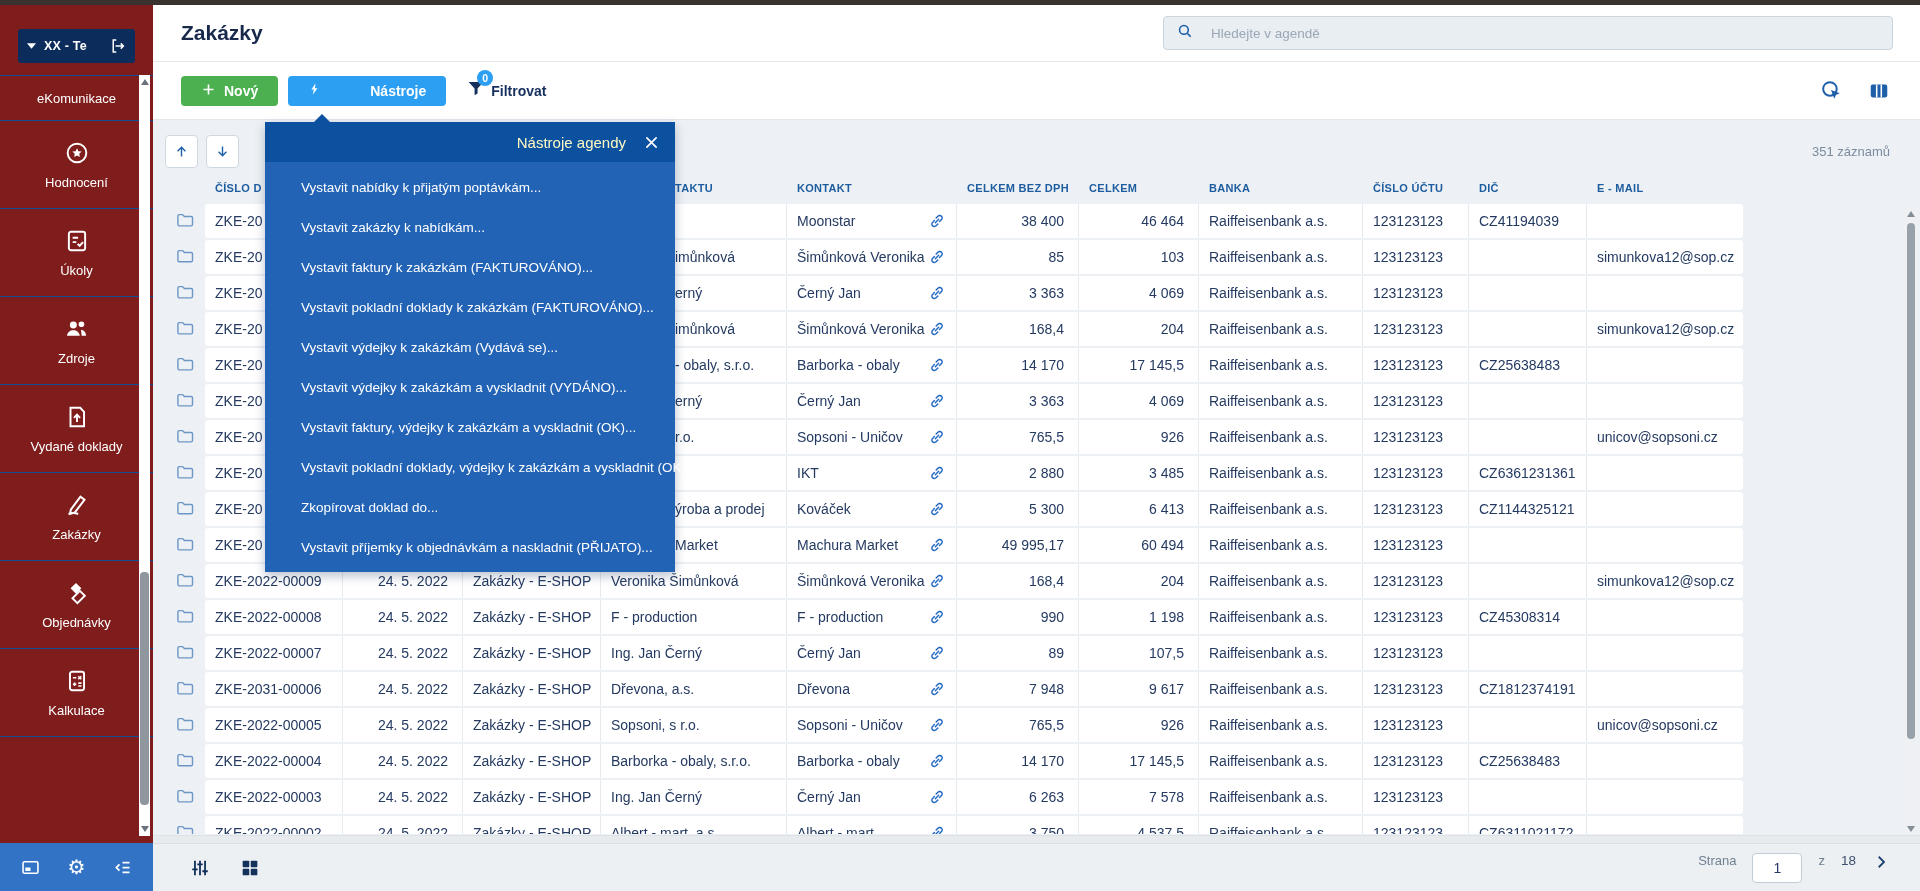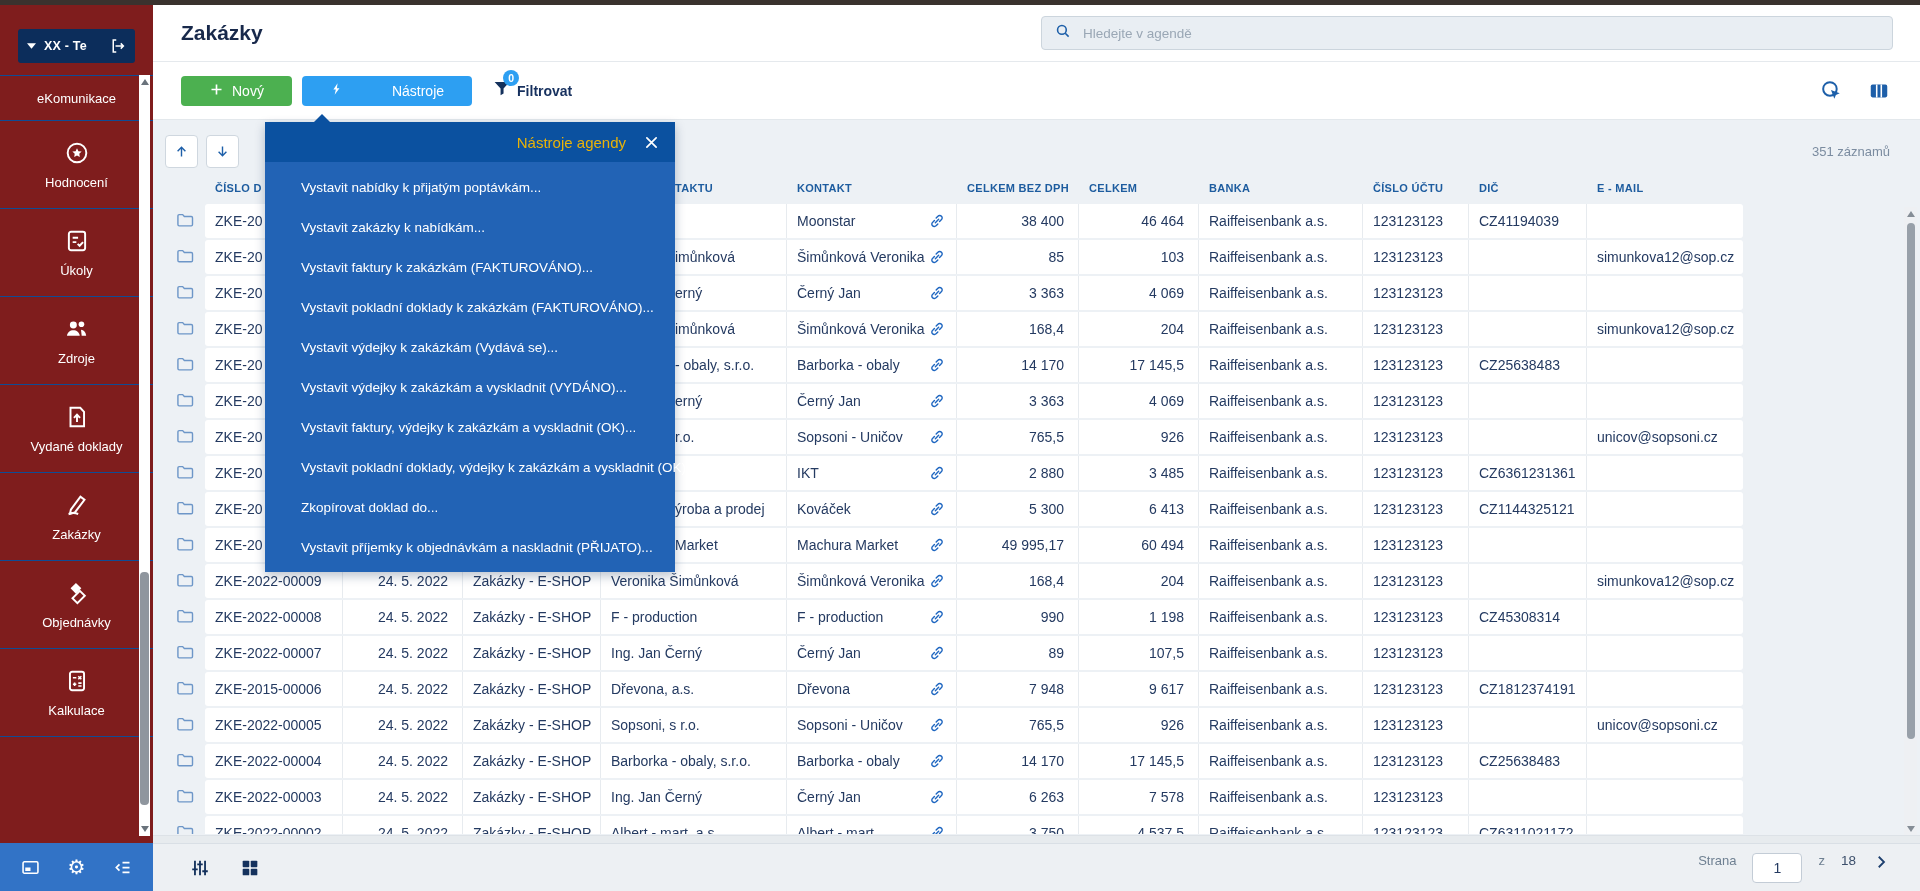--- a/index.html
+++ b/index.html
@@ -32,7 +32,7 @@
   .main { flex:1; display:flex; flex-direction:column; min-width:0; }
   .topbar { position:relative; height:57px; flex:none; background:#fff; border-bottom:1px solid #e5e9ed; display:flex; align-items:center; padding-left:28px; }
   .page-title { font-size:21px; font-weight:700; color:#18294b; }
-  .searchbox { position:absolute; right:27px; top:11px; width:852px; height:34px; background:#e9eef3; border:1px solid #ccd5dd; border-radius:4px; display:flex; align-items:center; padding:0 12px; }
+  .searchbox { position:absolute; right:27px; top:11px; width:730px; height:34px; background:#e9eef3; border:1px solid #ccd5dd; border-radius:4px; display:flex; align-items:center; padding:0 12px;gap:6px; }
   .searchbox input { flex:1; border:none; outline:none; background:transparent; font-family:"Liberation Sans",sans-serif; font-size:13.5px; color:#33475f; margin-left:10px; }
   .searchbox input::placeholder { color:#9aa7b5; }
 

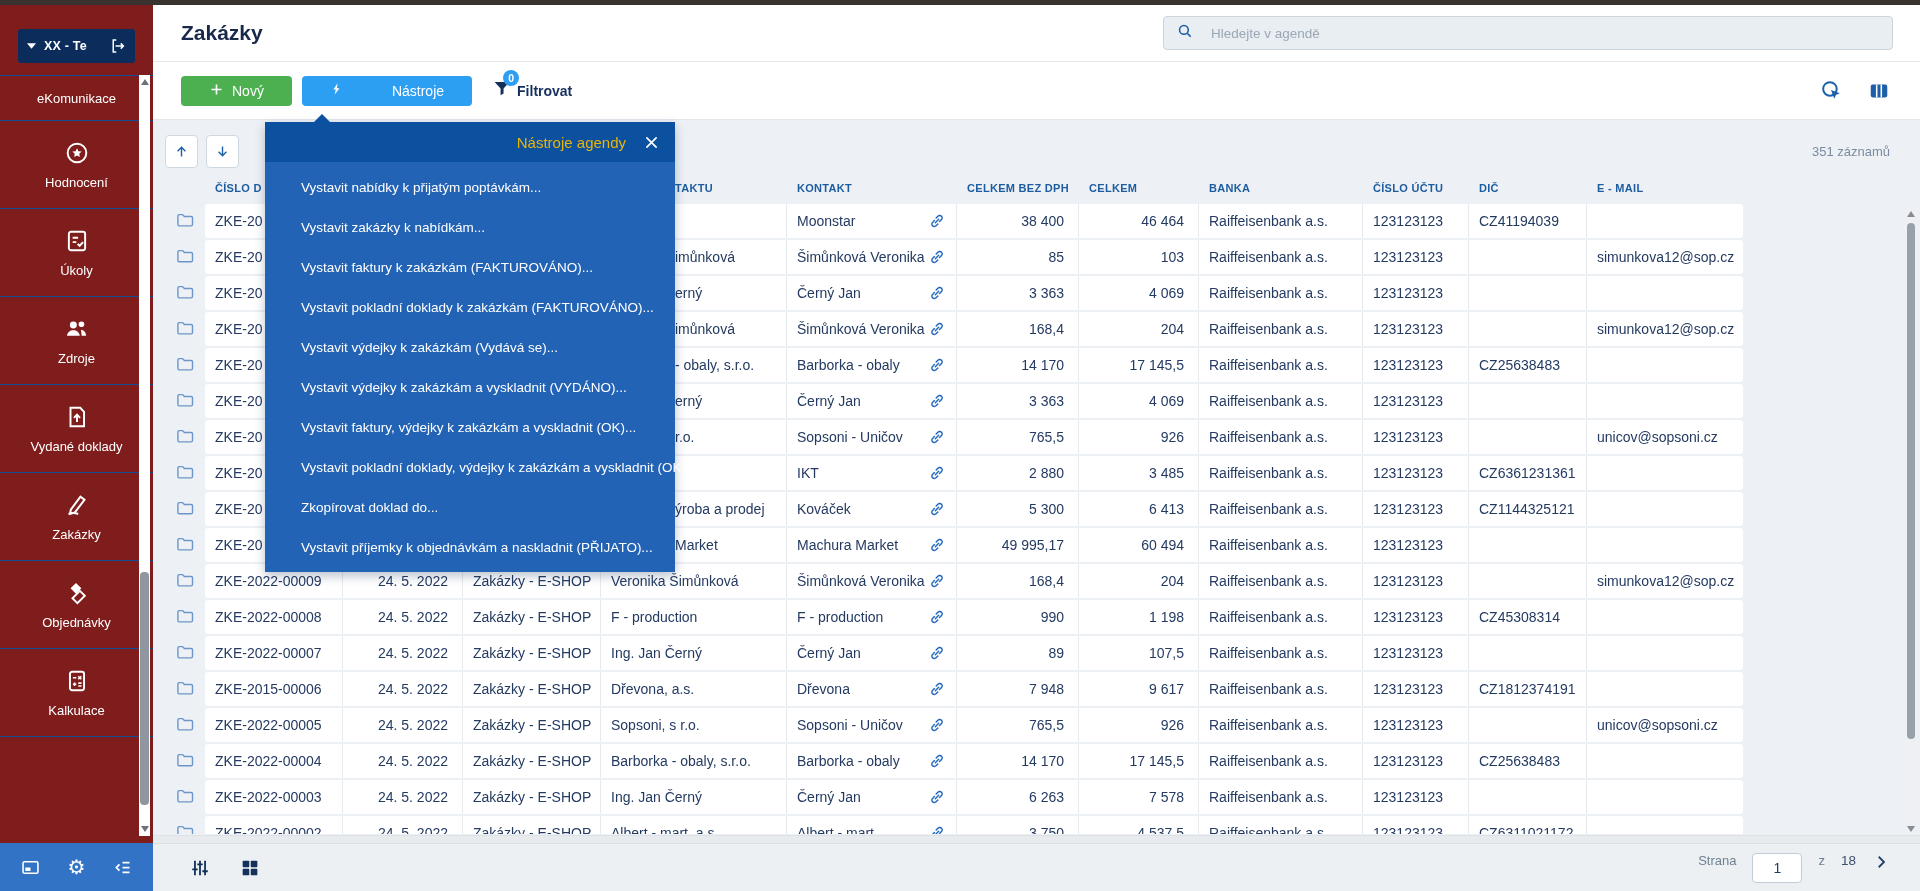--- a/index.html
+++ b/index.html
@@ -37,7 +37,7 @@
   .searchbox input::placeholder { color:#9aa7b5; }
 
   .toolbar { height:58px; flex:none; background:#fff; border-bottom:1px solid #e3e8ec; display:flex; align-items:center; padding-left:28px; }
-  .btn { height:30px; border:none; border-radius:4px; display:inline-flex; align-items:center; gap:8px; padding:0 28px; font-family:"Liberation Sans",sans-serif; font-size:14px; font-weight:400; color:#fff; cursor:pointer; }
+  .btn { height:30px; border:none; border-radius:4px; display:inline-flex; align-items:center; gap:8px; padding:0 20px; font-family:"Liberation Sans",sans-serif; font-size:14px; font-weight:700; color:#fff; cursor:pointer; }
   .btn.new { background:#4cb050; }
   .btn.tools { background:#2d9ff2; margin-left:10px;gap:48px; }
   .filter { position:relative; display:flex; align-items:center; gap:4px; margin-left:20px; cursor:pointer; }

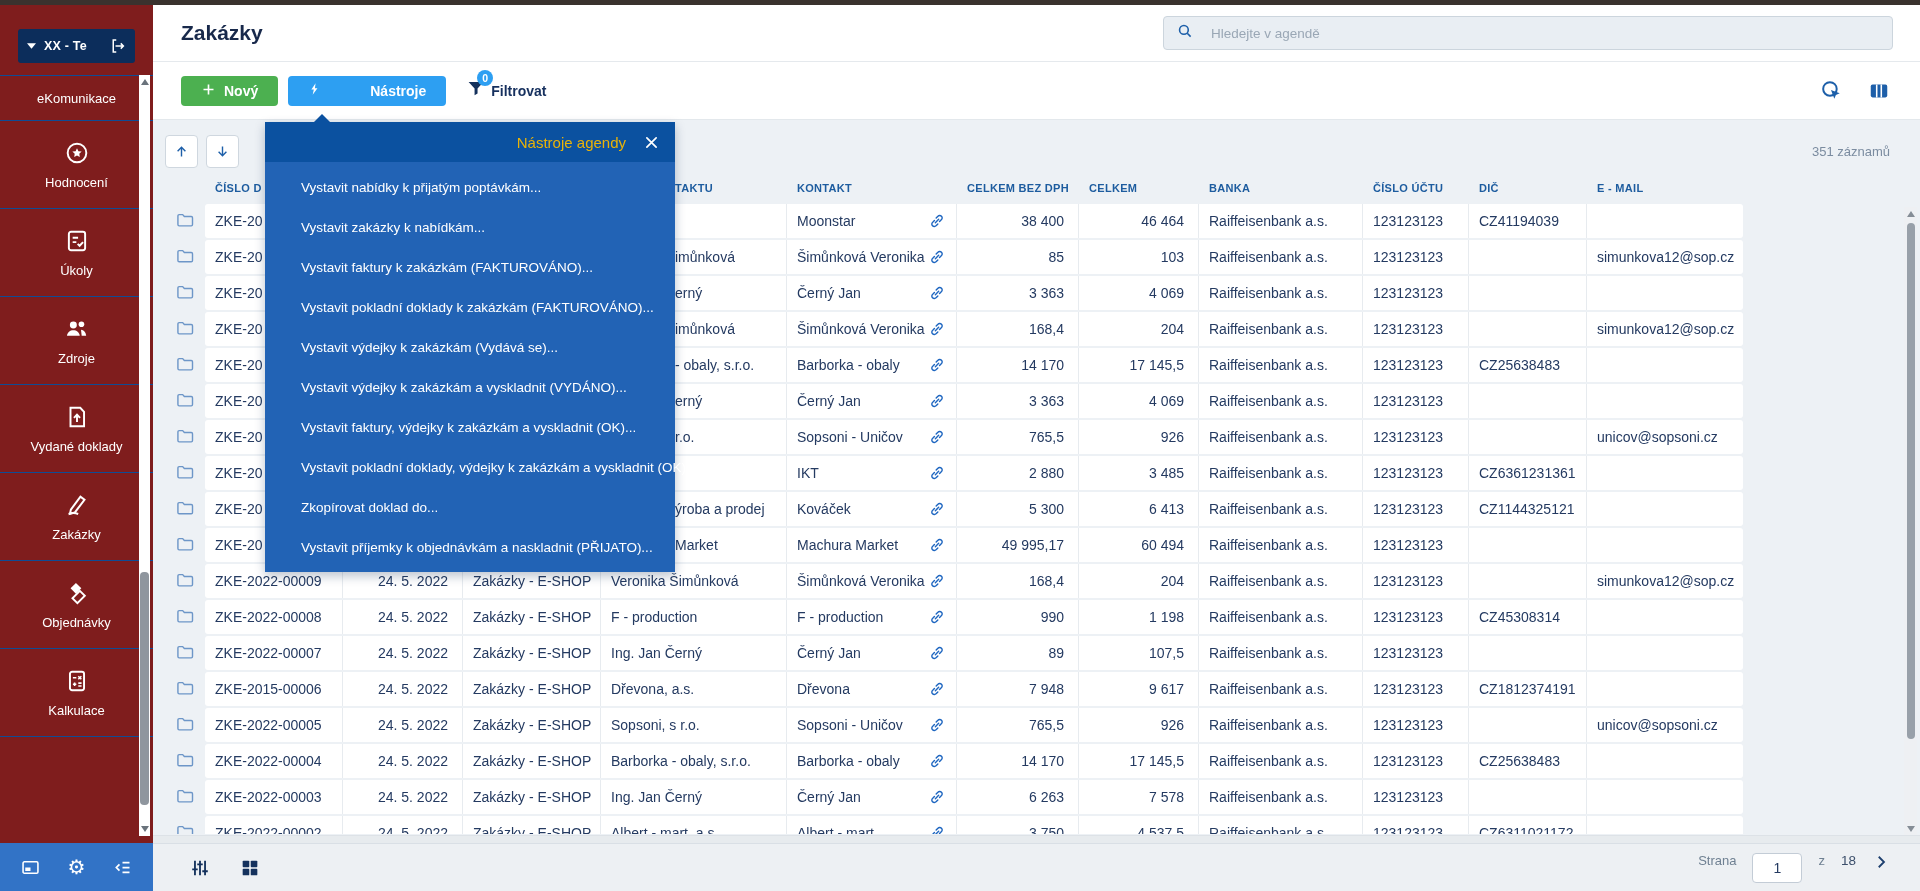--- a/index.html
+++ b/index.html
@@ -91,7 +91,7 @@
   .menu-overlay { position:absolute; left:265px; top:122px; width:410px; z-index:30; box-shadow:0 4px 10px rgba(10,40,80,.28); }
   .menu-overlay::before { content:''; position:absolute; top:-8px; left:49px; border:8px solid transparent; border-bottom:8px solid #0b51a0; border-top:none; }
   .menu-head { height:40px; background:#0b51a0; display:flex; align-items:center; justify-content:flex-end; padding:0 15px; }
-  .menu-title { color:#eab308; font-size:15px; margin-right:17px; }
+  .menu-title { color:#fef9c3; font-size:15px; margin-right:17px; }
   .menu-close { display:flex; cursor:pointer; }
   .menu-body { background:#2263b5; padding:5px 0; }
   .menu-item { height:40px; display:flex; align-items:center; padding:0 16px 0 36px; color:#fff; font-size:13.5px; white-space:nowrap; cursor:pointer; }

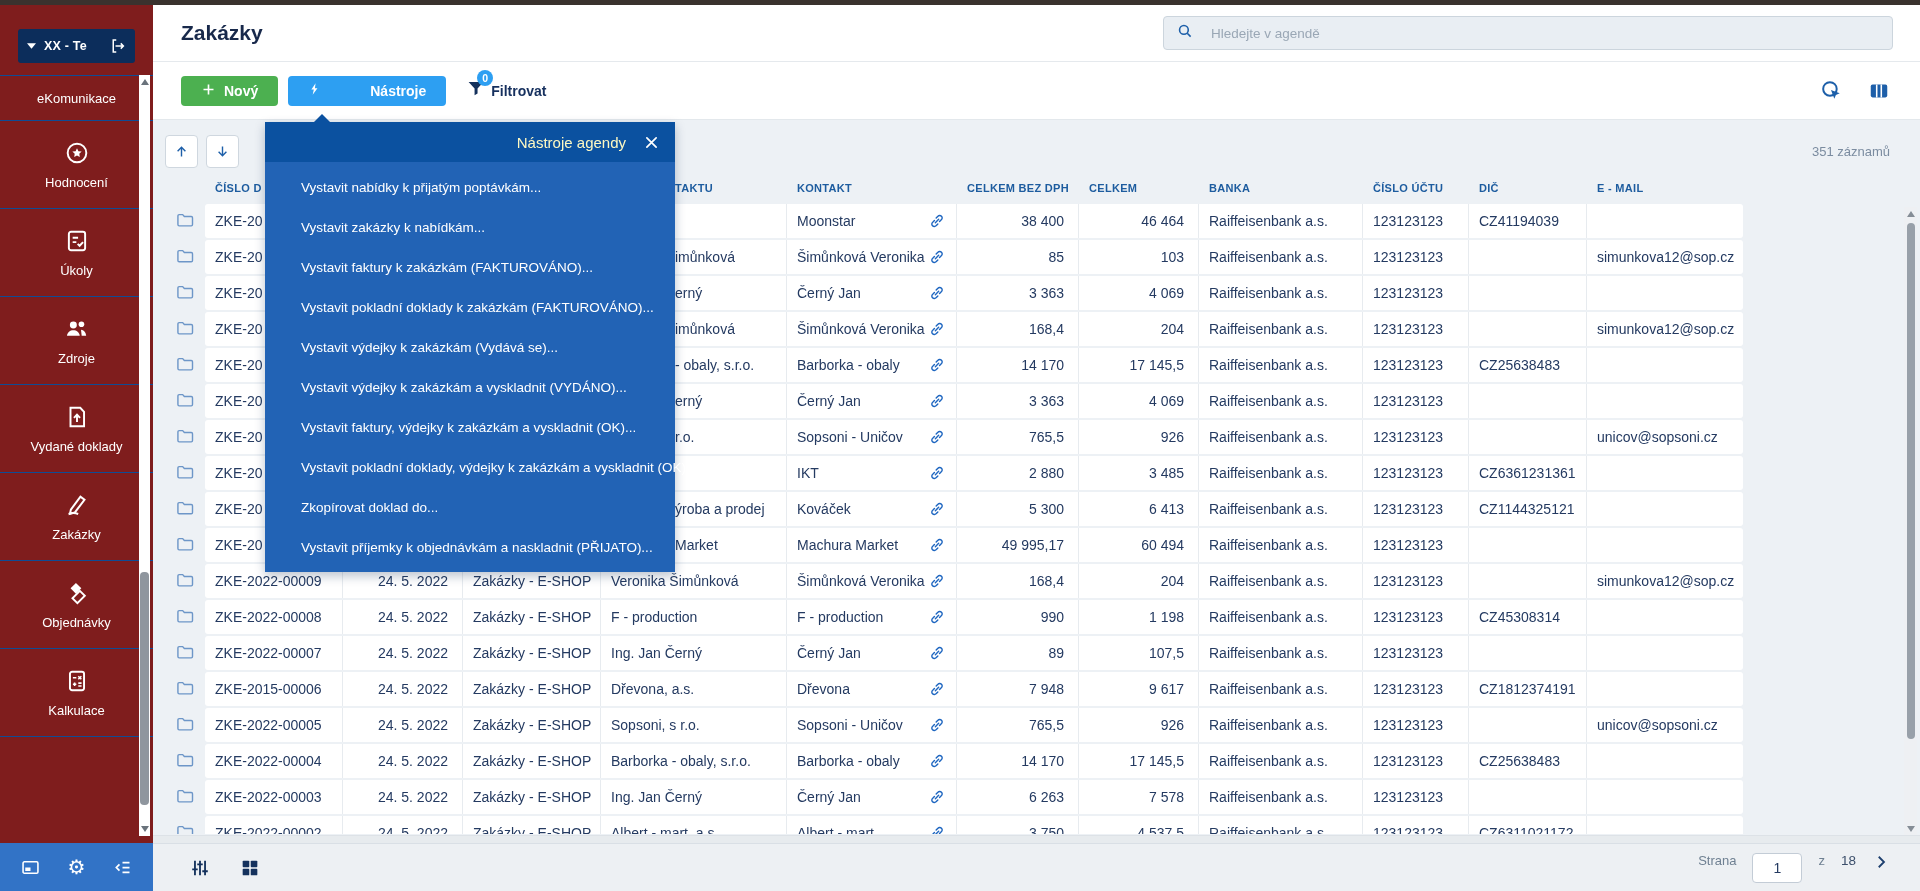--- a/index.html
+++ b/index.html
@@ -667,7 +667,7 @@
                     <path d="M3.5 7c0-.8.7-1.5 1.5-1.5h4.2l2 2.2h8.3c.8 0 1.5.7 1.5 1.5v8.3c0 .8-.7 1.5-1.5 1.5H5c-.8 0-1.5-.7-1.5-1.5z" fill="none" stroke="#6d96c8" stroke-width="1.7"></path>
                   </svg></span>
               </div>
-              <div class="cell c2">ZKE-2015-00006</div>
+              <div class="cell c2">ZKE-2031-00006</div>
               <div class="cell r">24. 5. 2022</div>
               <div class="cell">Zakázky - E-SHOP</div>
               <div class="cell">Dřevona, a.s.</div>

